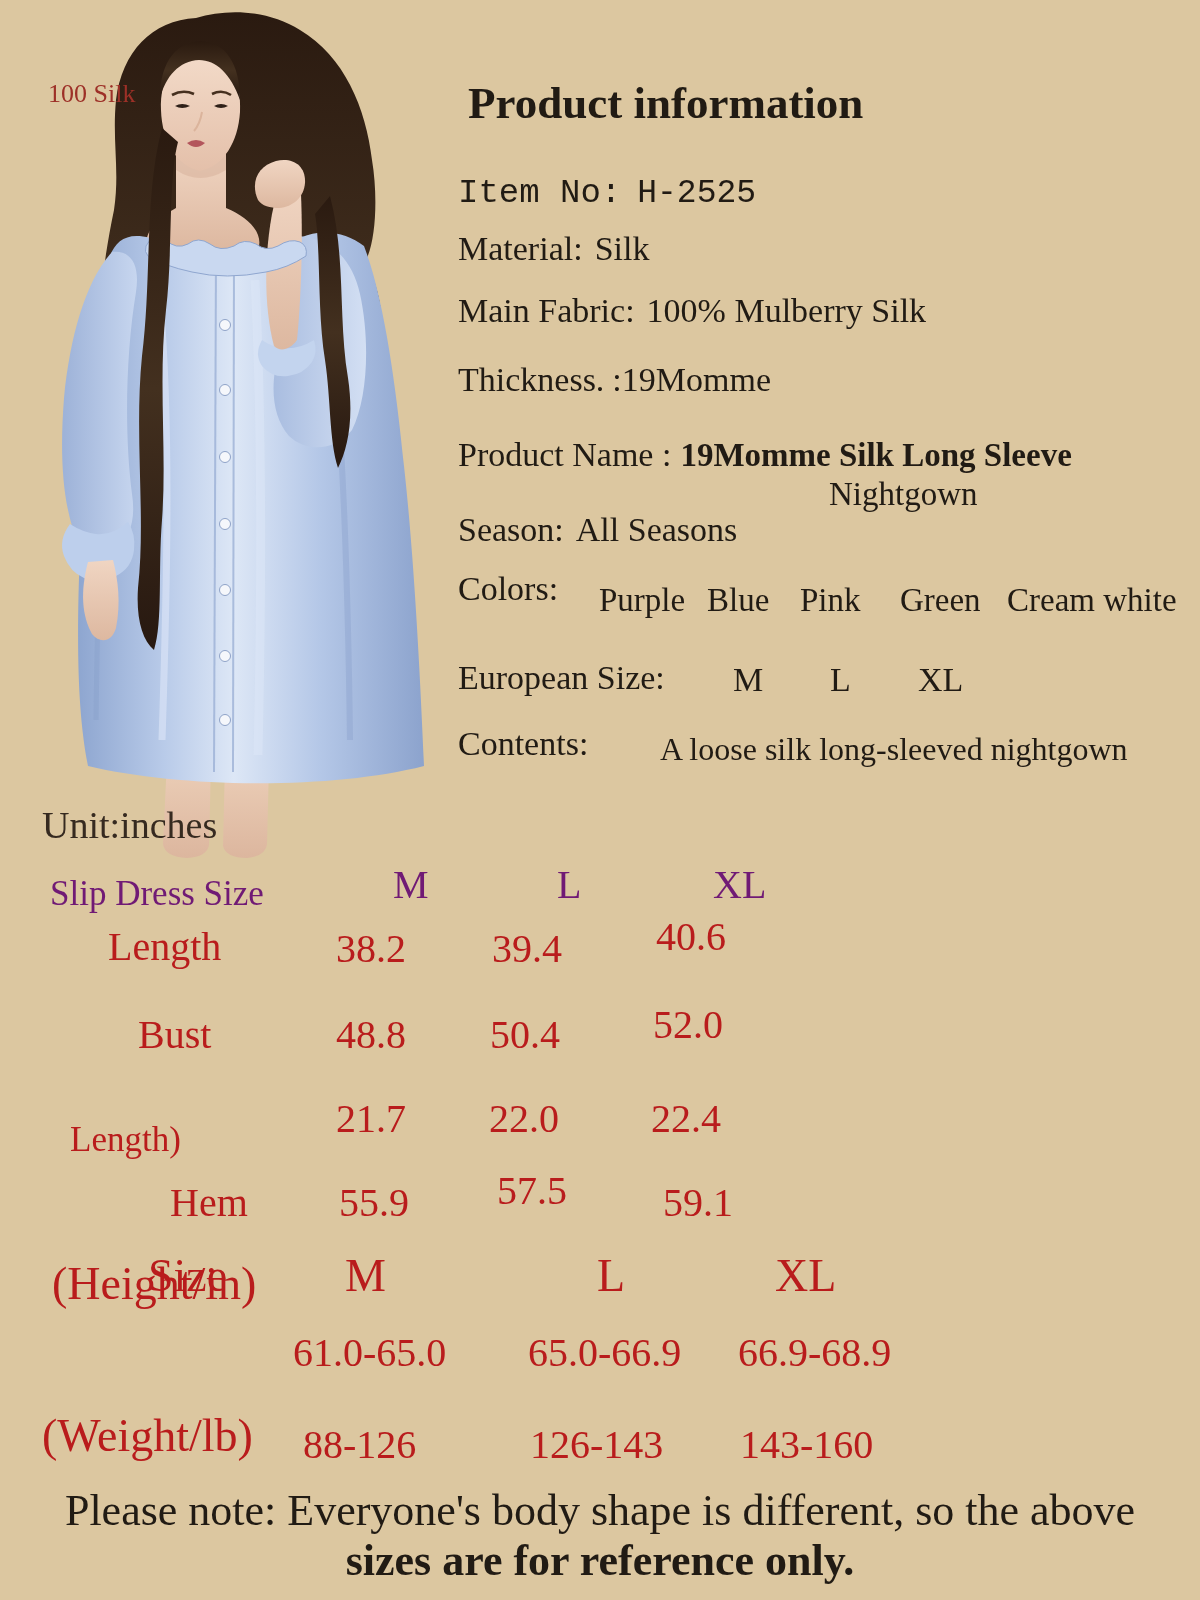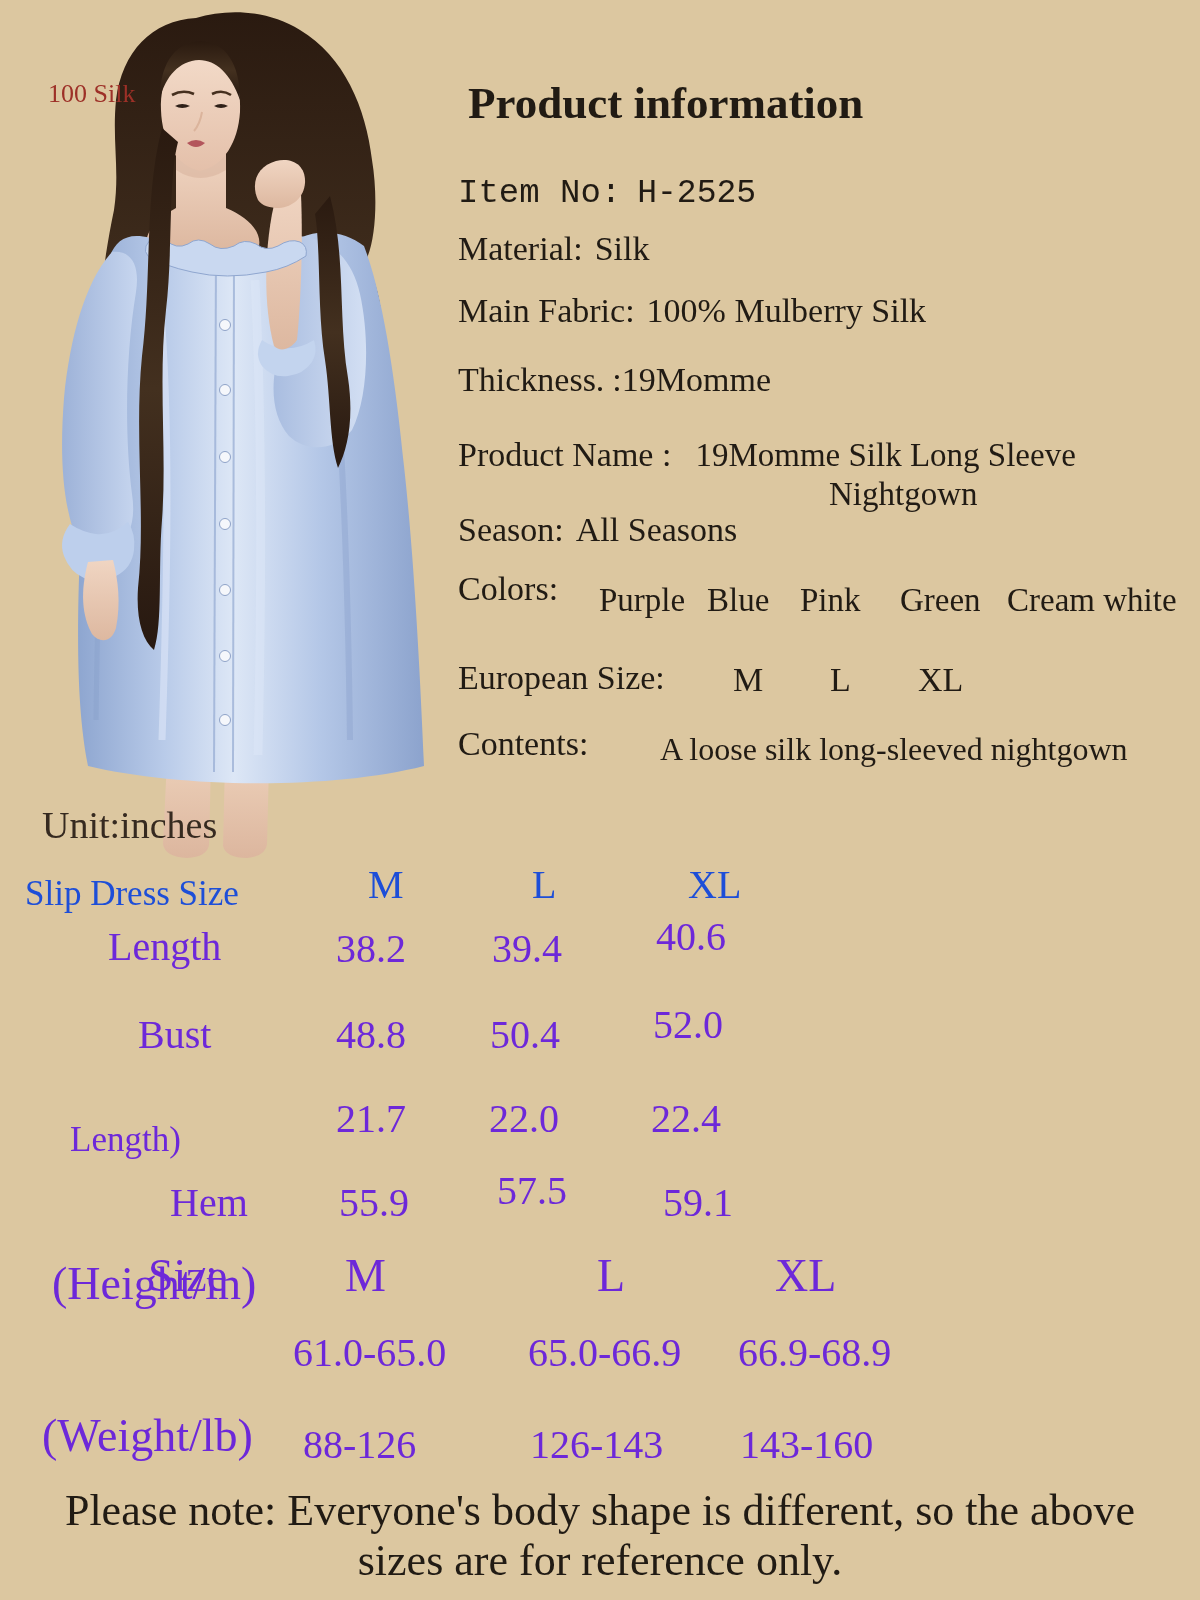--- a/index.html
+++ b/index.html
@@ -18,7 +18,7 @@
   .s35{font-size:35px} .s36{font-size:44px} .s38{font-size:38px} .s40{font-size:40px}
   .s45{font-size:45px;font-weight:bold} .s46{font-size:46px}
   .gap8 {margin-left:8px;margin-top:44px;} .gap12{margin-left:12px;} .gap16{margin-left:16px;}
-  .gap18{margin-left:24px;}
+  .gap18{margin-left:9px;font-weight:bold;}
   .center { left:0; width:1200px; text-align:center; white-space:nowrap; }
   .photo { position:absolute; left:0; top:0; width:560px; height:860px; }
 </style>

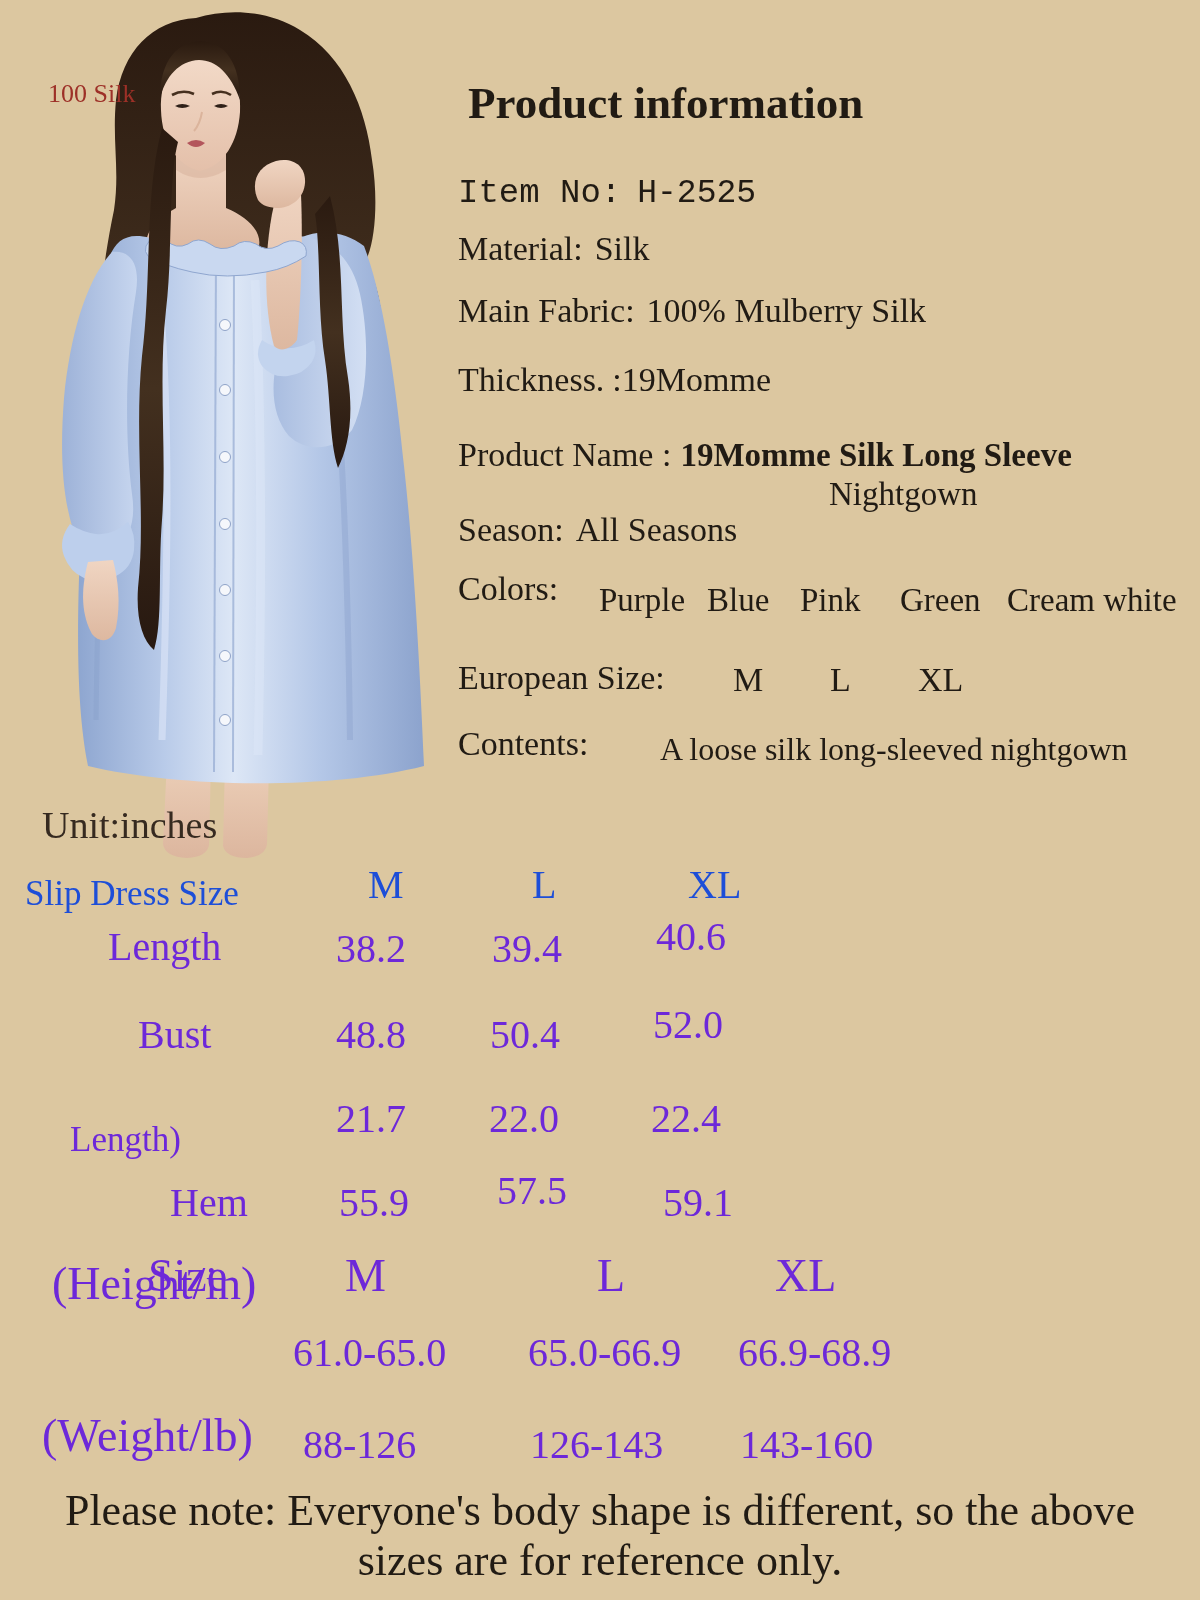--- a/index.html
+++ b/index.html
@@ -11,7 +11,7 @@
   .t { position:absolute; white-space:nowrap; line-height:1.05; }
   .c-black  { color:#211b14;text-align:right; }
   .c-maroon { color:#6d28d9; }
-  .c-header { color:#1d4ed8; }
+  .c-header { color:#701a75;margin-left:25px; }
   .c-unit   { color:#362a20; }
   .c-red    { color:#9d3027; }
   .s26{font-size:26px} .s32{font-size:32px} .s33{font-size:33px} .s34{font-size:34px}

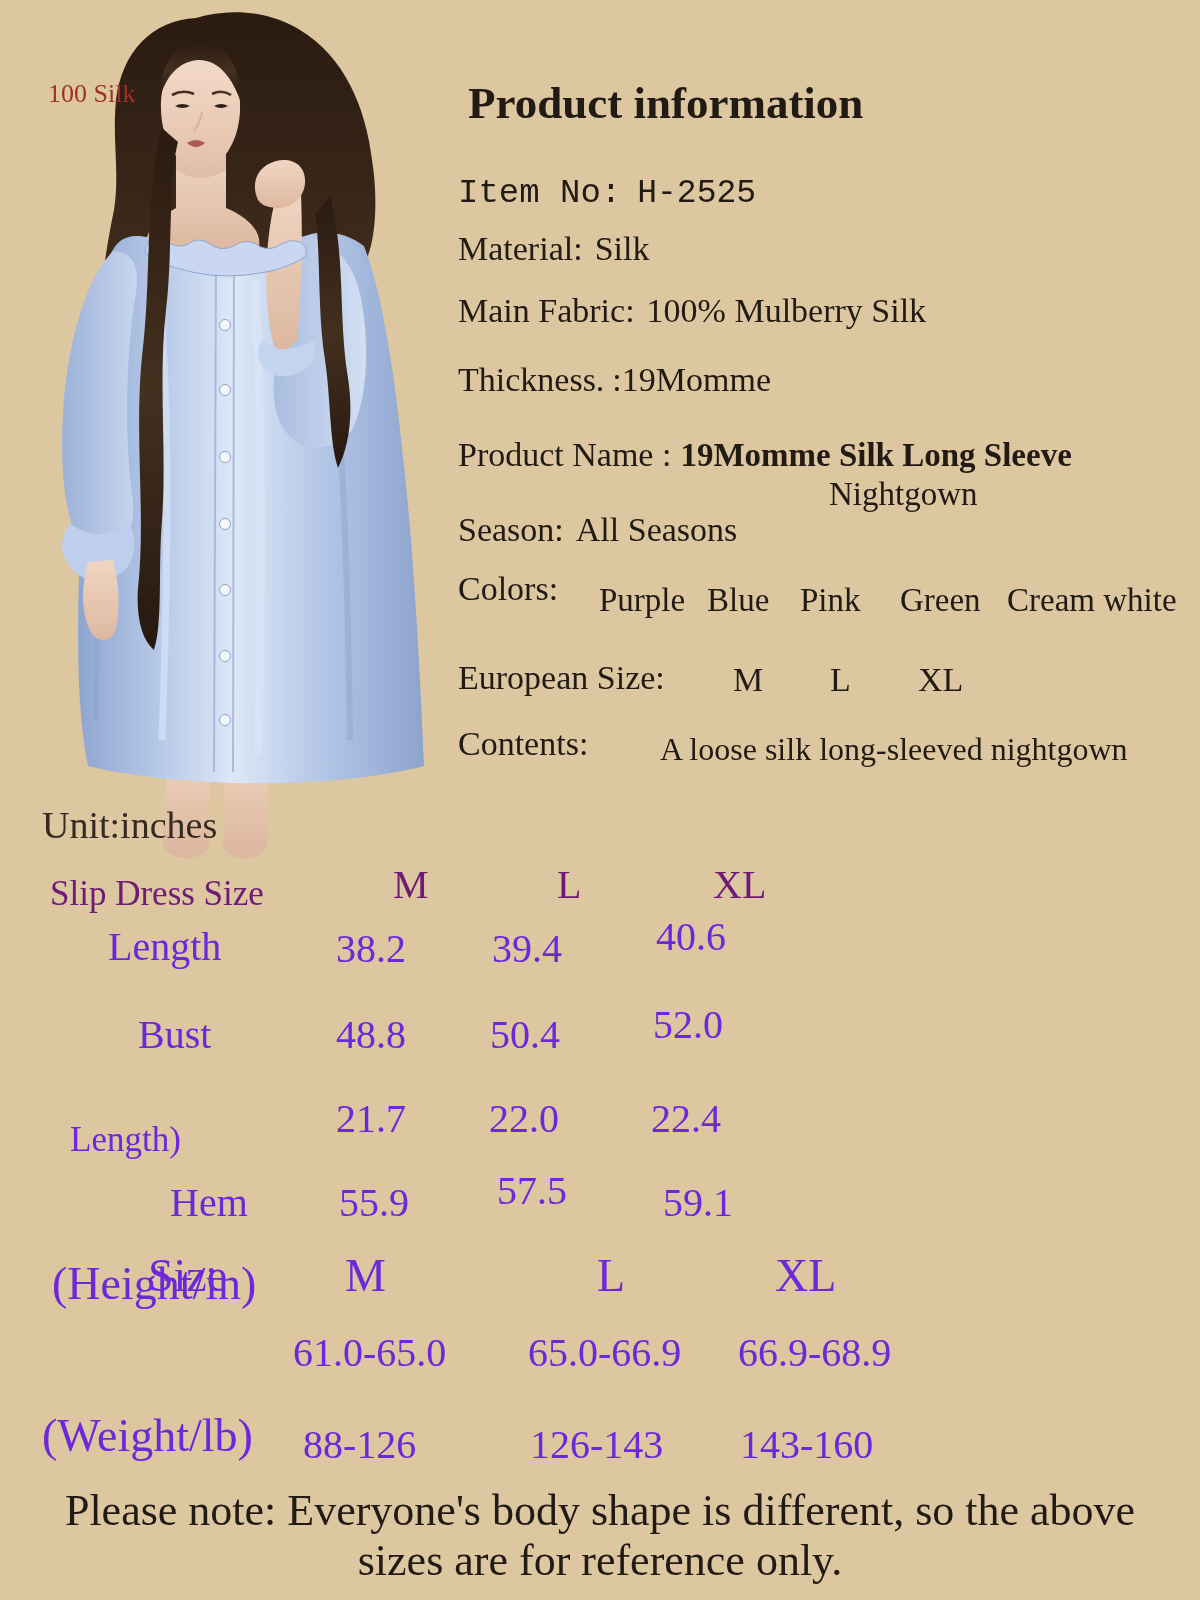--- a/index.html
+++ b/index.html
@@ -10,7 +10,7 @@
   }
   .t { position:absolute; white-space:nowrap; line-height:1.05; }
   .c-black  { color:#211b14;text-align:right; }
-  .c-maroon { color:#6d28d9; }
+  .c-maroon { color:#b91c1c; }
   .c-header { color:#701a75;margin-left:25px; }
   .c-unit   { color:#362a20; }
   .c-red    { color:#9d3027; }

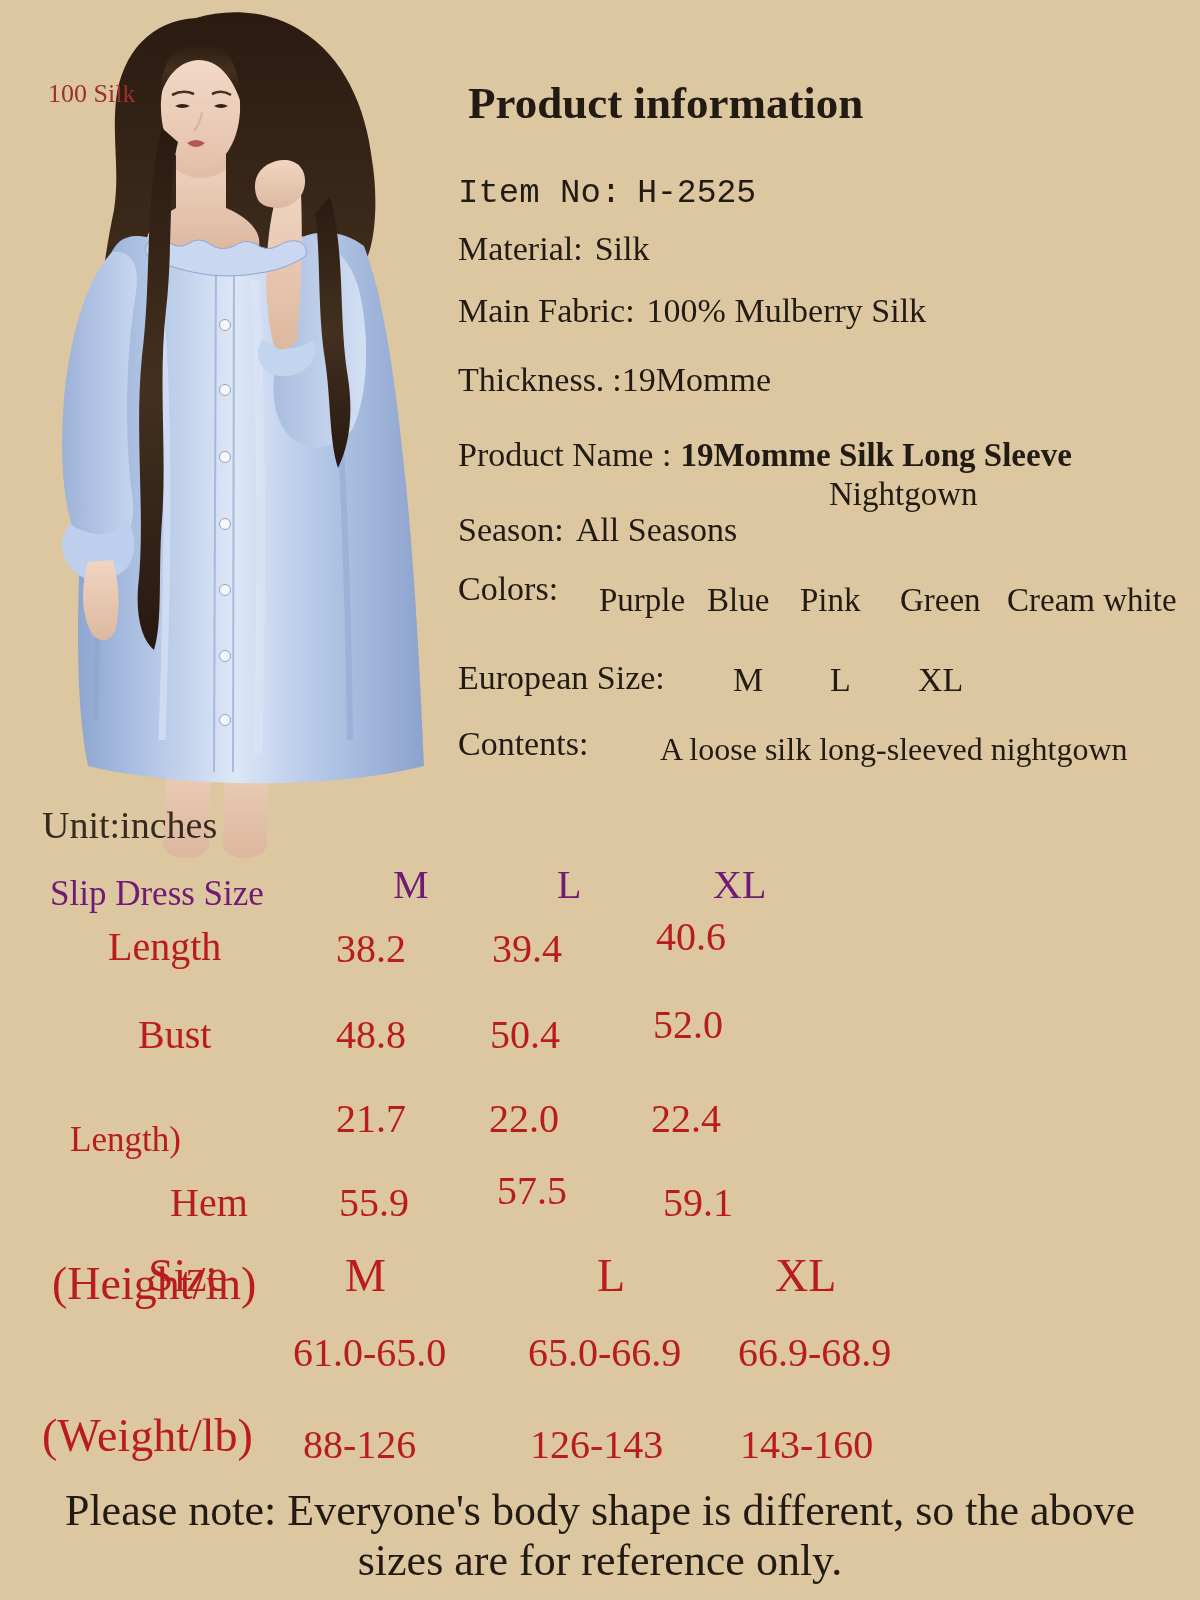--- a/index.html
+++ b/index.html
@@ -200,7 +200,7 @@
   <div class="t s40 c-maroon" style="left:740px; top:1424px;">143-160</div>
 
   <div class="t s36 c-black center" style="top:1488px;">Please note: Everyone's body shape is different, so the above</div>
-  <div class="t s36 c-black center" style="top:1538px;">sizes are for reference only.</div>
+  <div class="t s36 c-black center" style="top:1538px;font-weight:bold;">sizes are for reference only.</div>
 
 </div>
 

